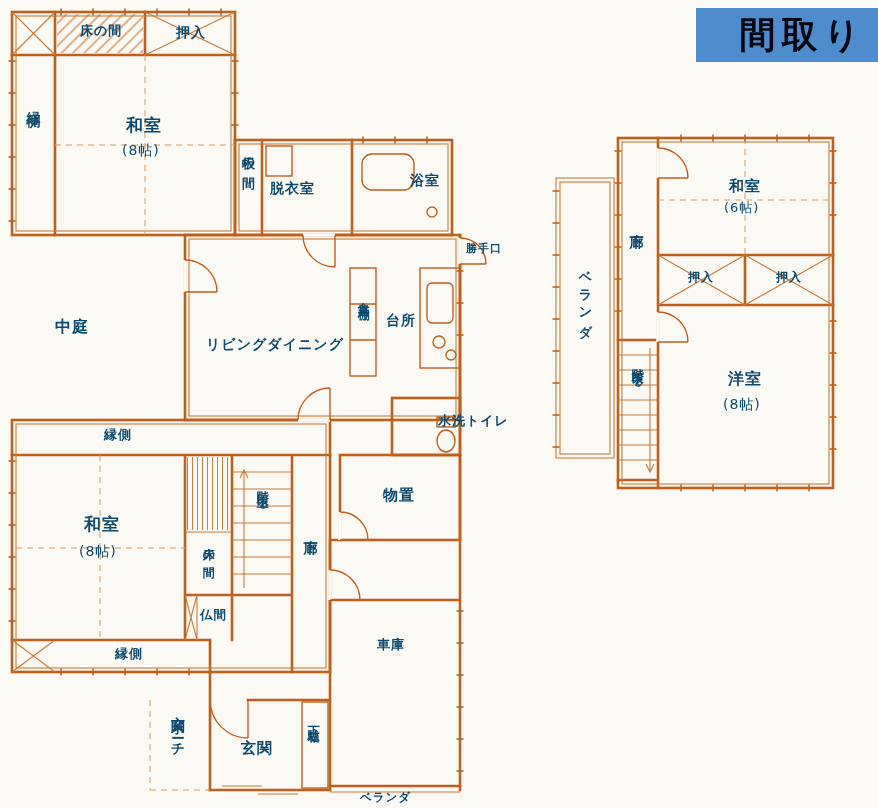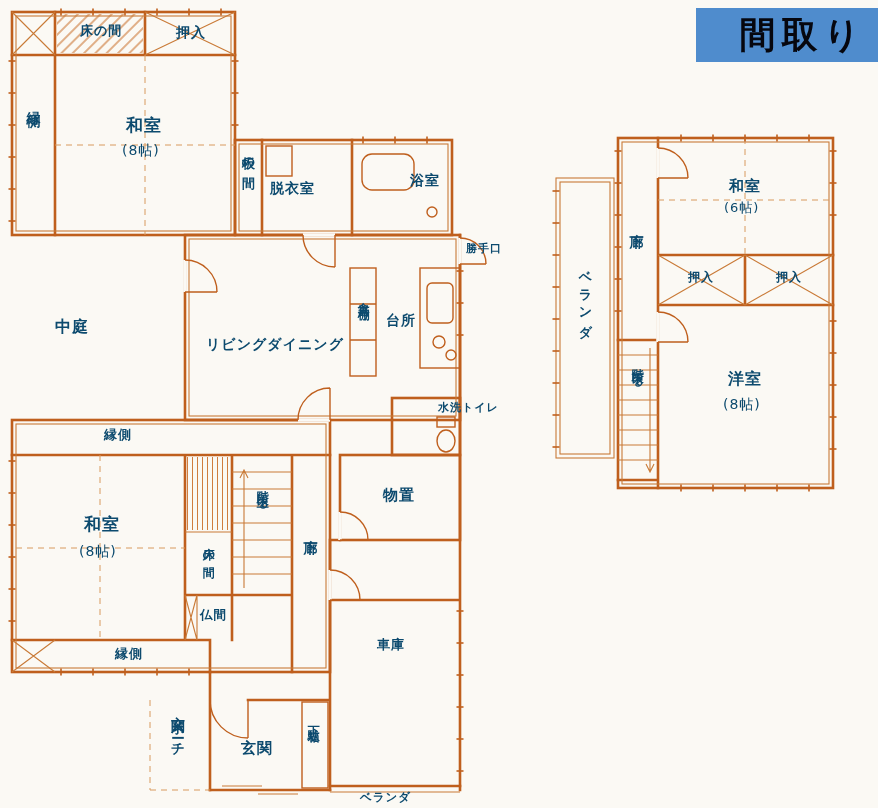--- a/index.html
+++ b/index.html
@@ -142,7 +142,7 @@
   <div class="label" style="left:206px;top:336px;font-size:14px;">リビングダイニング</div>
   <div class="label v" style="left:356px;top:292px;font-size:12px;">食器棚</div>
   <div class="label" style="left:386px;top:312px;font-size:14px;">台所</div>
-  <div class="label" style="left:390px;top:402px;font-size:11px;padding-left:48px;">水洗トイレ</div>
+  <div class="label" style="left:390px;top:414px;font-size:13px;padding-left:48px;">水洗トイレ</div>
   <div class="label" style="left:104px;top:428px;font-size:13px;">縁側</div>
   <div class="label" style="left:84px;top:515px;font-size:17px;">和室</div>
   <div class="label sub" style="left:79px;top:543px;font-size:14px;">(8帖)</div>

